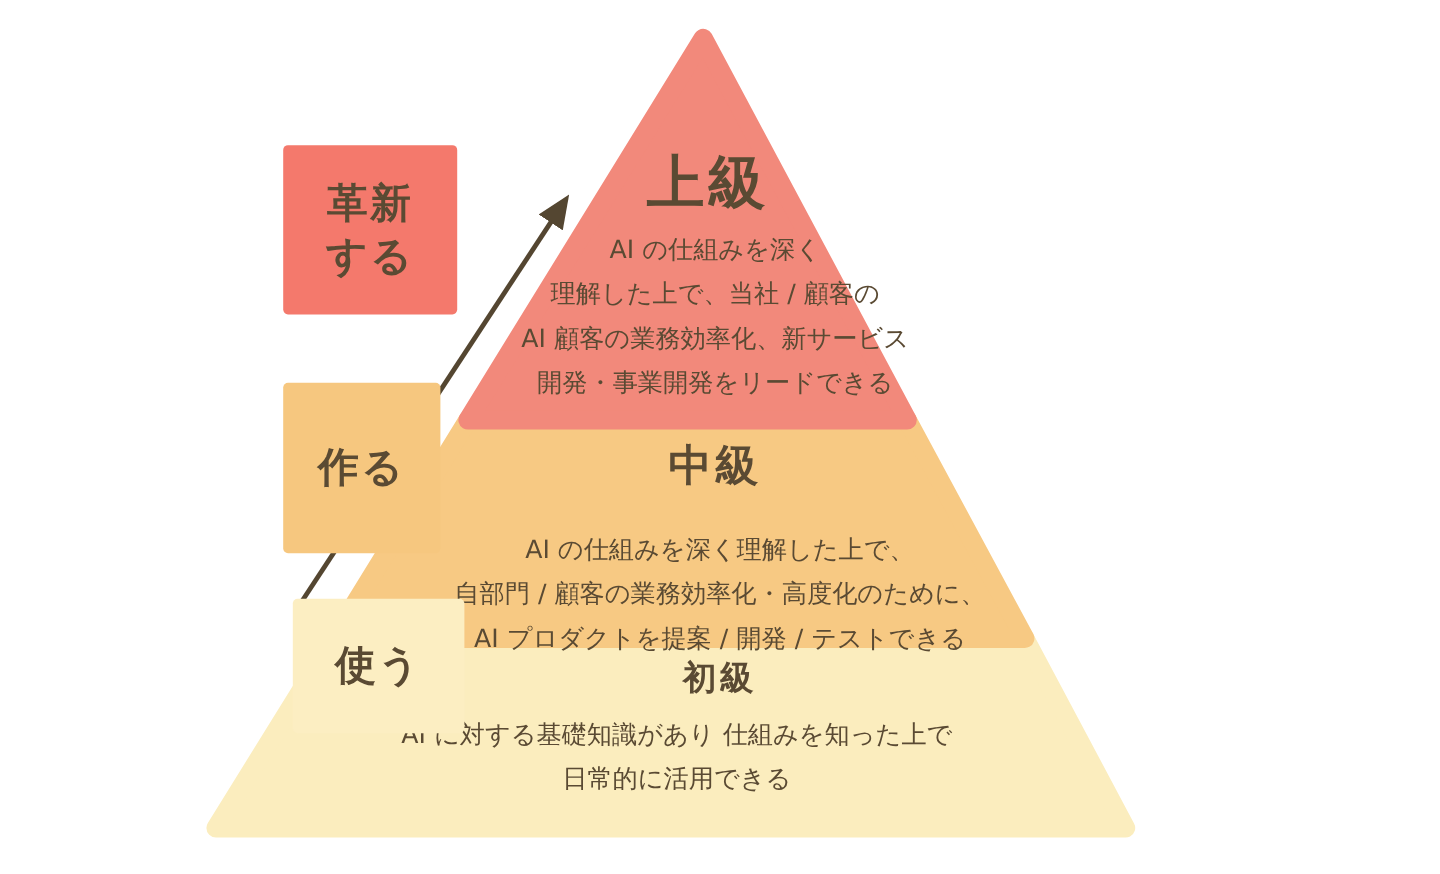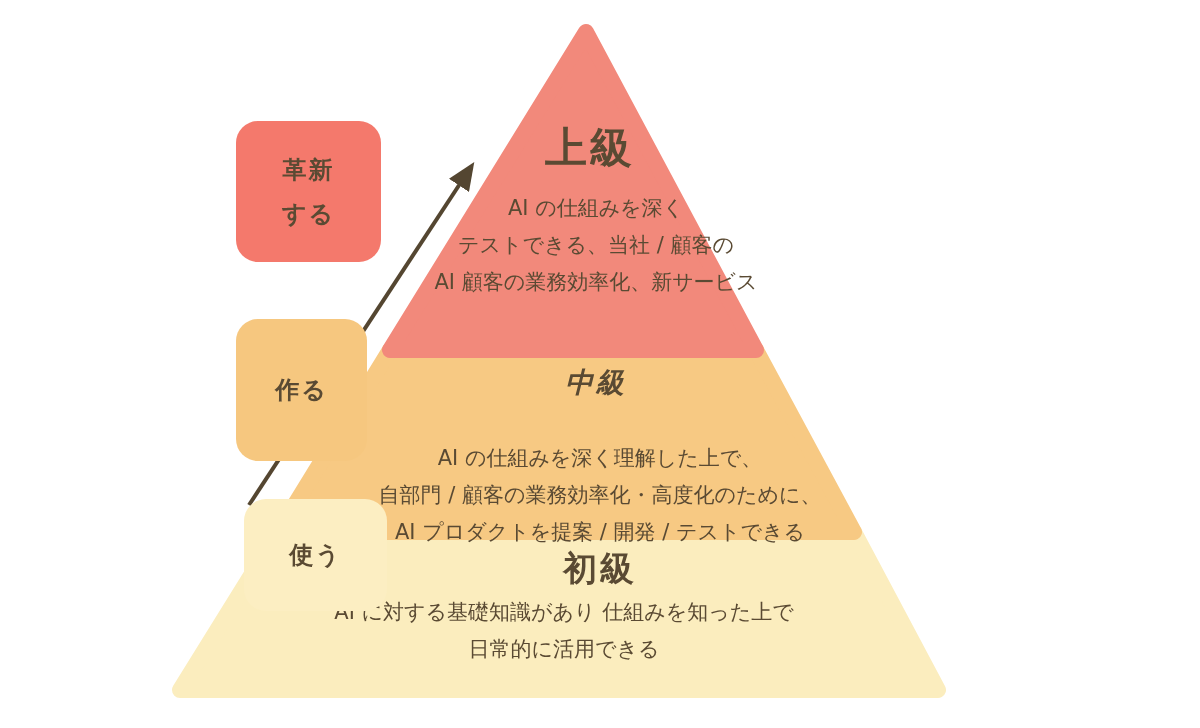--- a/index.html
+++ b/index.html
@@ -39,14 +39,14 @@
   }
   .side-box {
     position: absolute;
-    border-radius: 22px;
+    border-radius: 4px;
     display: flex;
     flex-direction: column;
     align-items: center;
     justify-content: center;
     color: var(--text, #5A4A33);
     font-weight: bold;
-    font-size: 24px;
+    font-size: 34px;
     line-height: 44px;
     letter-spacing: 2px;
   }

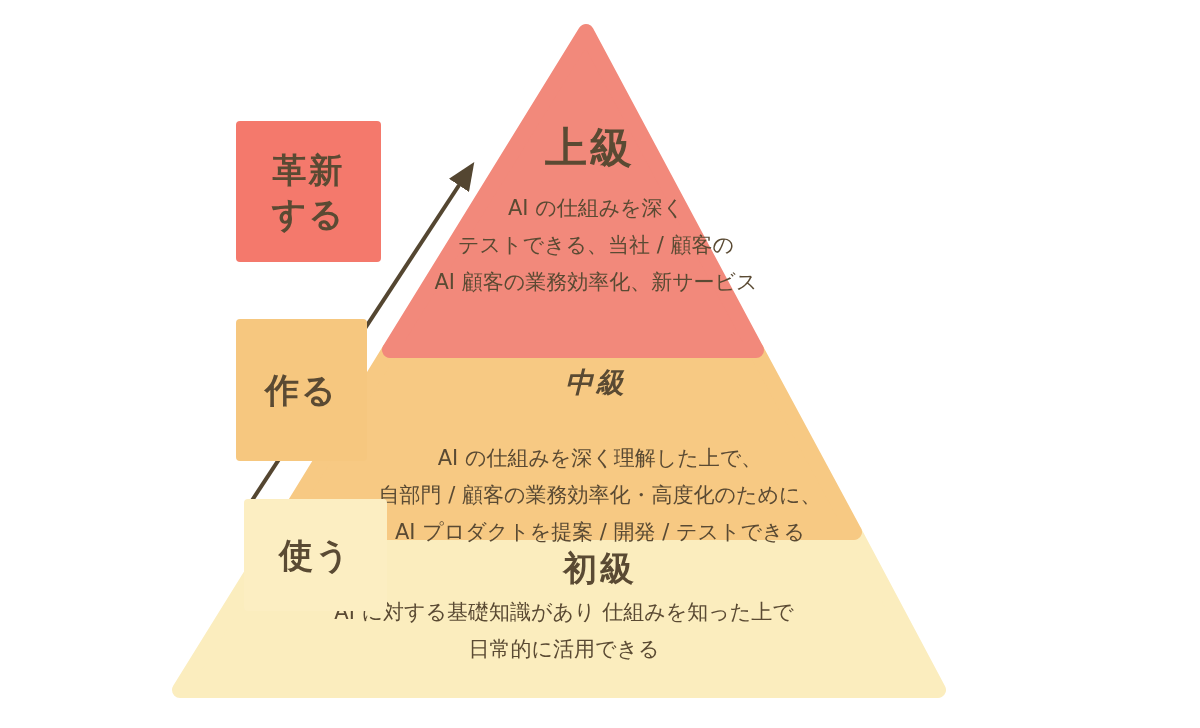--- a/index.html
+++ b/index.html
@@ -27,7 +27,7 @@
     letter-spacing: 3px;
     white-space: nowrap;
   }
-  .title-advanced   { font-size: 42px; }
+  .title-advanced   { font-size: 48px; }
   .title-intermediate { font-size: 28px; font-style: italic; }
   .title-beginner   { font-size: 34px; }
   .level-lines {

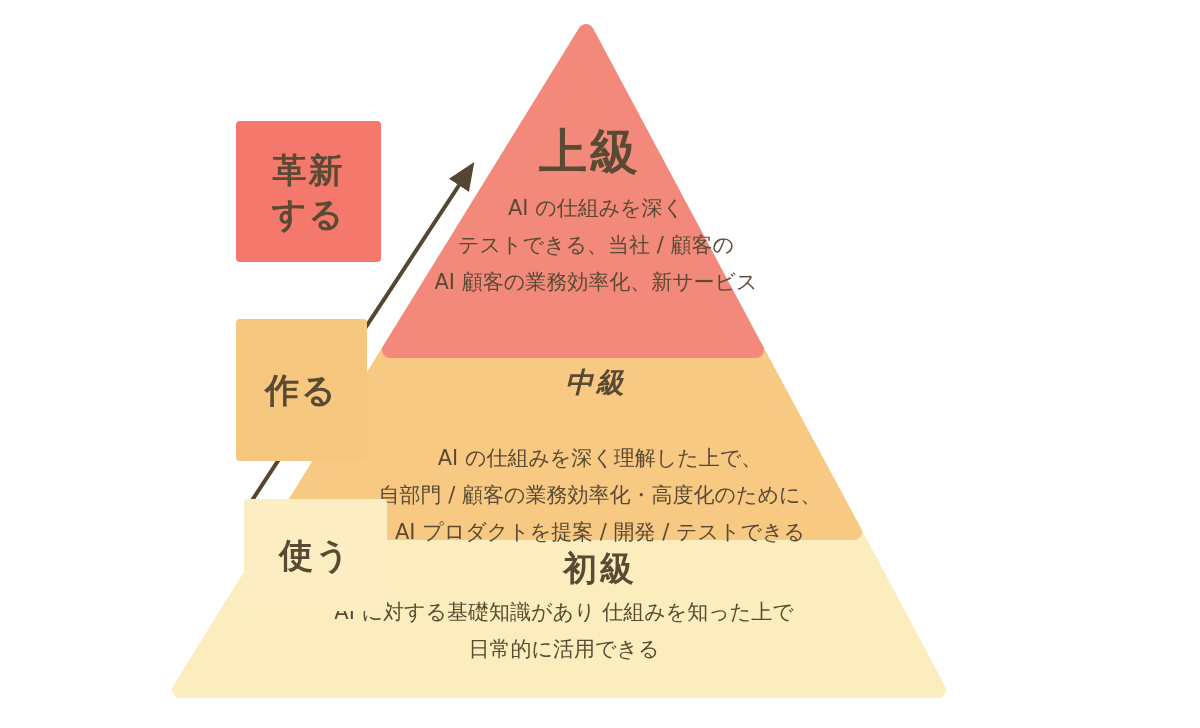--- a/index.html
+++ b/index.html
@@ -78,7 +78,7 @@
   <div class="abs centered level-title title-advanced" style="left: 590px; top: 120px;">上級</div>
   <div class="abs centered level-lines" style="left: 596px; top: 190px;">
     <div>AI の仕組みを深く</div>
-    <div>テストできる、当社 / 顧客の</div>
+    <div>理解した上で、当社 / 顧客の</div>
     <div>AI 顧客の業務効率化、新サービス</div>
   </div>
 

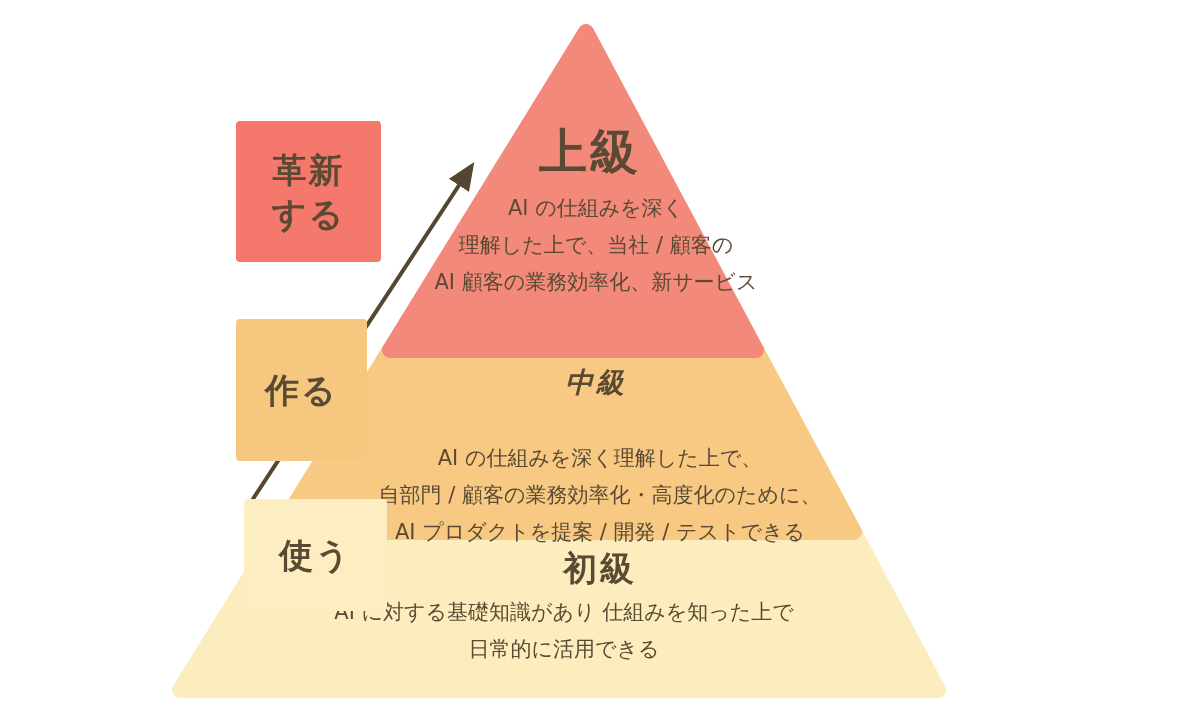--- a/index.html
+++ b/index.html
@@ -80,6 +80,7 @@
     <div>AI の仕組みを深く</div>
     <div>理解した上で、当社 / 顧客の</div>
     <div>AI 顧客の業務効率化、新サービス</div>
+    <div>開発・事業開発をリードできる</div>
   </div>
 
   <div class="abs centered level-title title-intermediate" style="left: 596px; top: 364px;">中級</div>

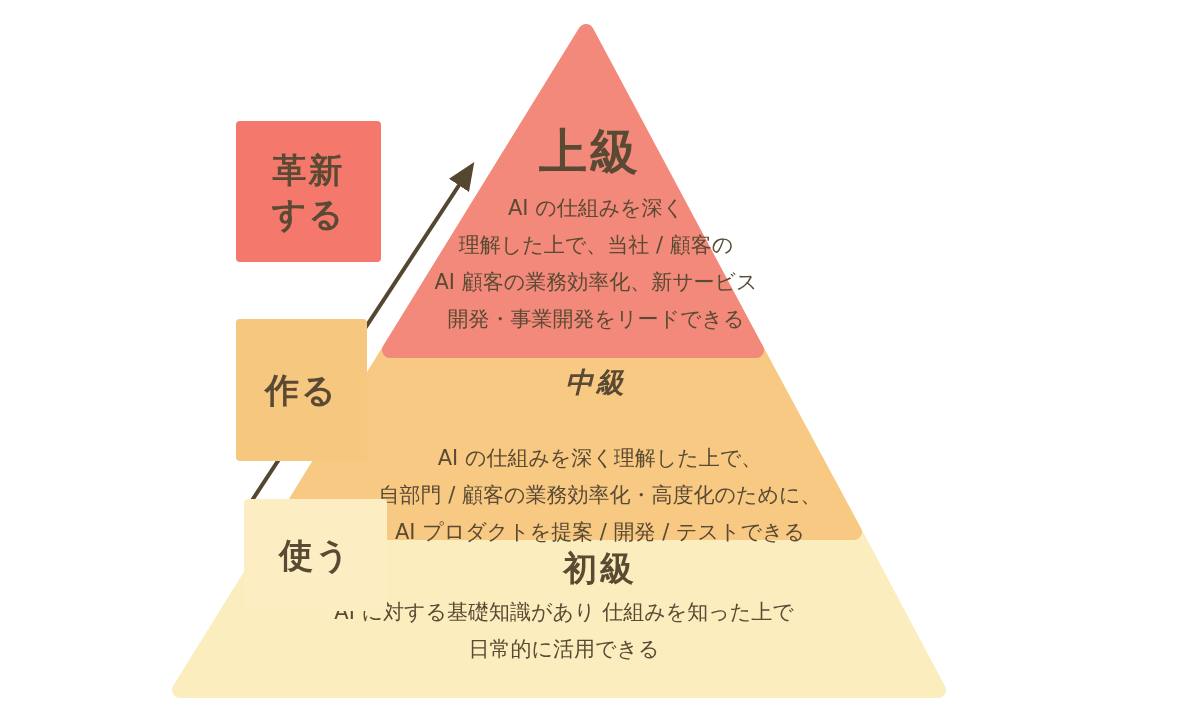--- a/index.html
+++ b/index.html
@@ -28,7 +28,7 @@
     white-space: nowrap;
   }
   .title-advanced   { font-size: 48px; }
-  .title-intermediate { font-size: 28px; font-style: italic; }
+  .title-intermediate { font-size: 36px; }
   .title-beginner   { font-size: 34px; }
   .level-lines {
     color: var(--text, #5A4A33);

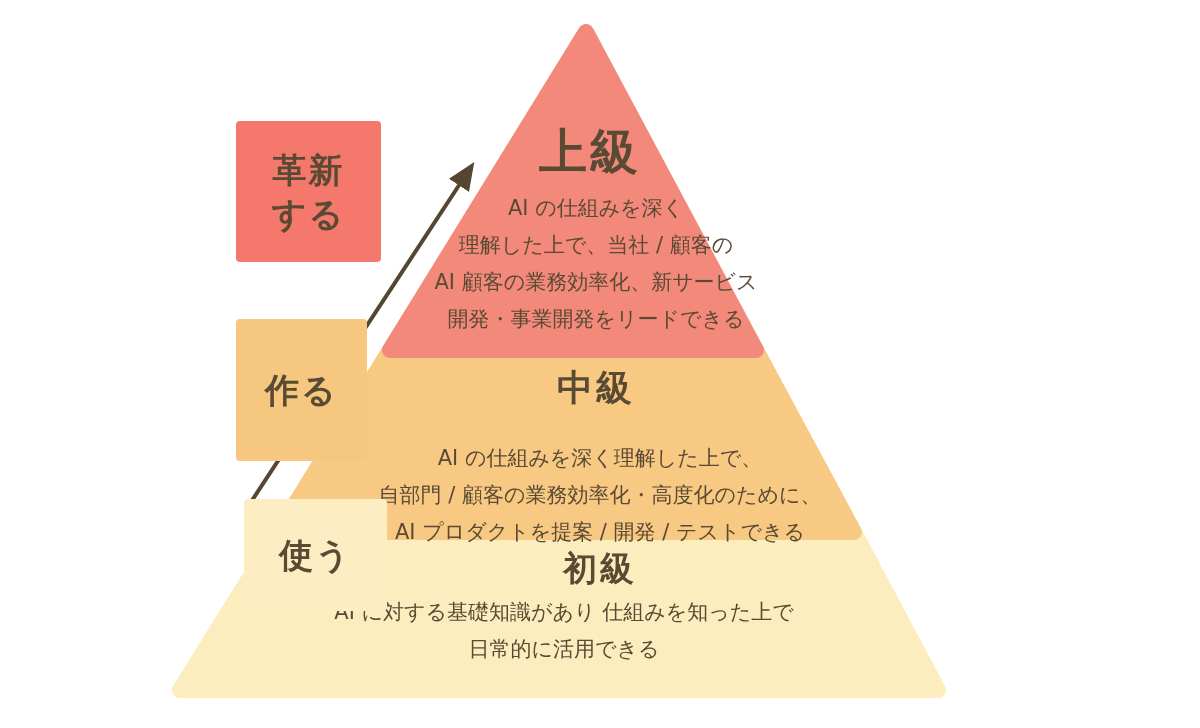--- a/index.html
+++ b/index.html
@@ -29,7 +29,7 @@
   }
   .title-advanced   { font-size: 48px; }
   .title-intermediate { font-size: 36px; }
-  .title-beginner   { font-size: 34px; }
+  .title-beginner   { font-size: 28px; }
   .level-lines {
     color: var(--text, #5A4A33);
     font-size: 21px;

